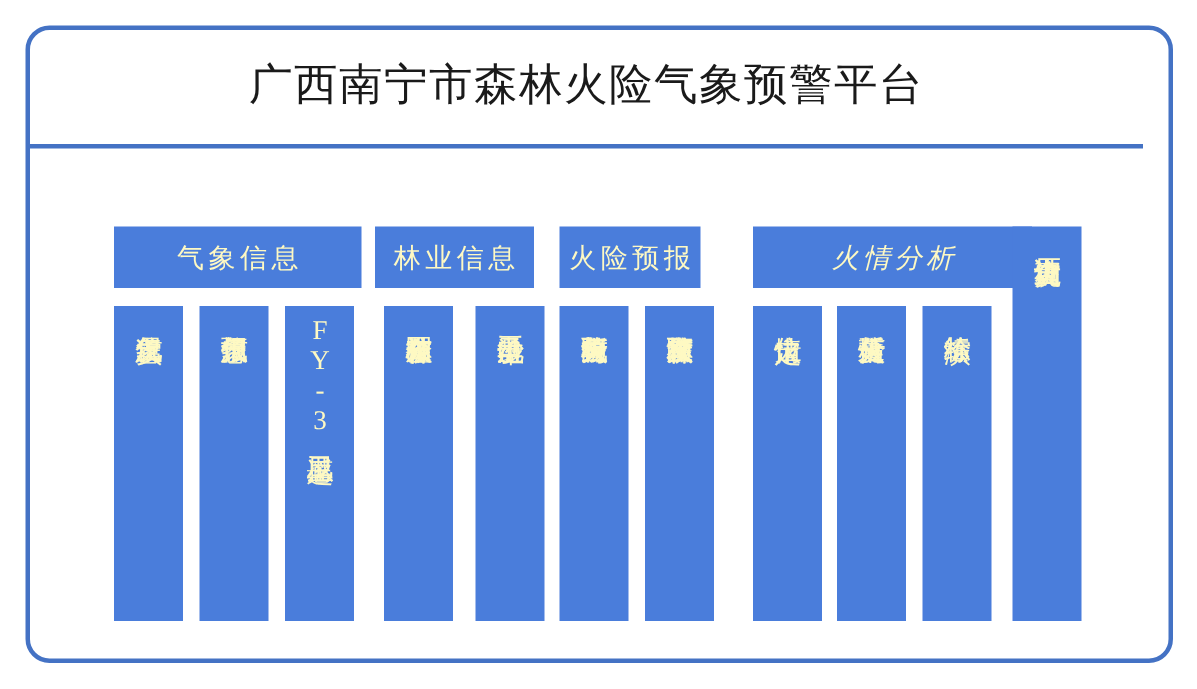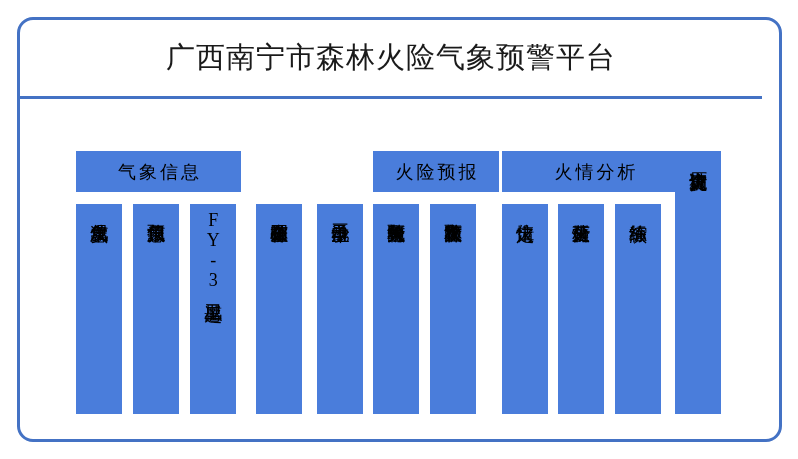--- a/index.html
+++ b/index.html
@@ -64,7 +64,7 @@
   .box {
     position: absolute;
     background: #4a7ddb;
-    color: #000000;
+    color: #fef9c3;
     box-sizing: border-box;
   }
 

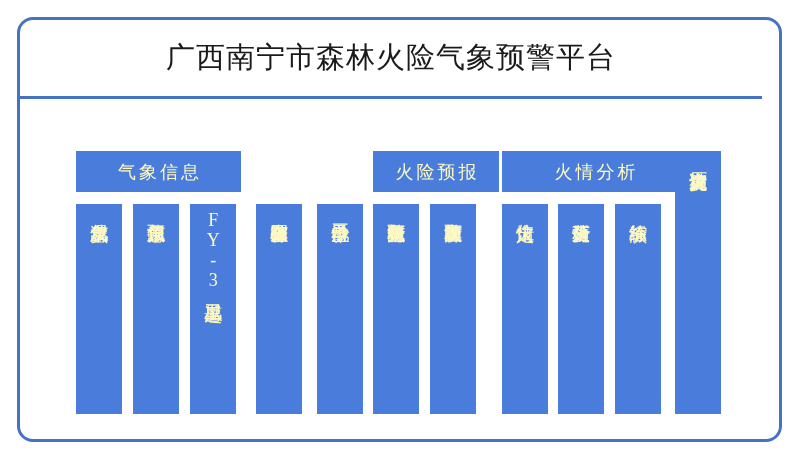--- a/index.html
+++ b/index.html
@@ -138,6 +138,7 @@
 
     <div class="box group-header" id="hdr-0">气象信息</div>
 
+    <div class="box group-header" id="hdr-1">林业信息</div>
 
     <div class="box group-header" id="hdr-2">火险预报</div>
 

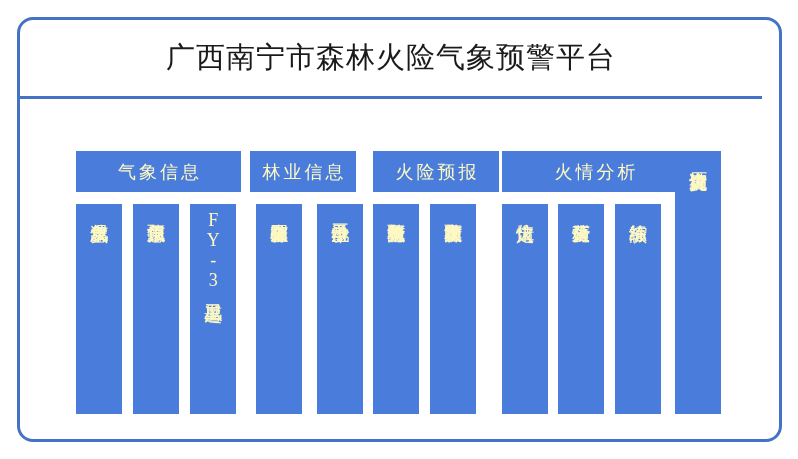--- a/index.html
+++ b/index.html
@@ -109,7 +109,7 @@
   
   #hdr-0 { left: 56px;  top: 49px;  width: 165px; }
   #hdr-1 { left: 230px; top: 49px;  width: 106px; }
-  #hdr-2 { left: 353px; top: 49px;  width: 126px; }
+  #hdr-2 { left: 353px; top: 49px;  width: 94px; }
   #hdr-3 { left: 482px; top: 49px;  width: 186px; }
 
   

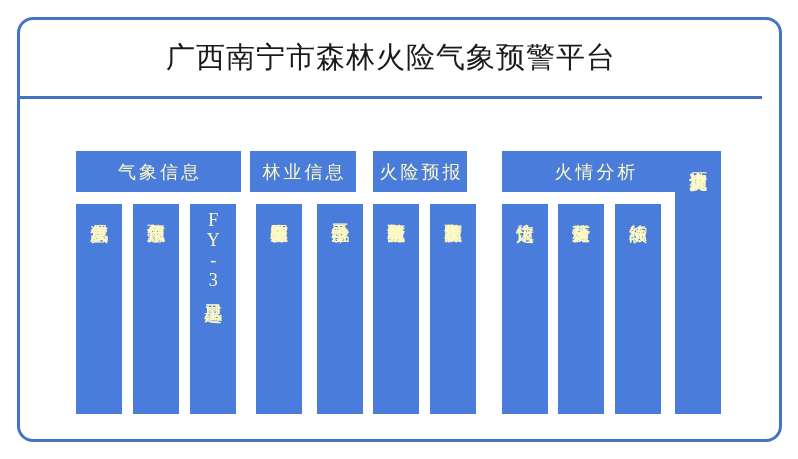--- a/index.html
+++ b/index.html
@@ -110,7 +110,7 @@
   #hdr-0 { left: 56px;  top: 49px;  width: 165px; }
   #hdr-1 { left: 230px; top: 49px;  width: 106px; }
   #hdr-2 { left: 353px; top: 49px;  width: 94px; }
-  #hdr-3 { left: 482px; top: 49px;  width: 186px; }
+  #hdr-3 { left: 482px; top: 49px;  width: 186px; font-style: italic; }
 
   
   #leaf-0  { left: 56px;  top: 102px; height: 210px; }

